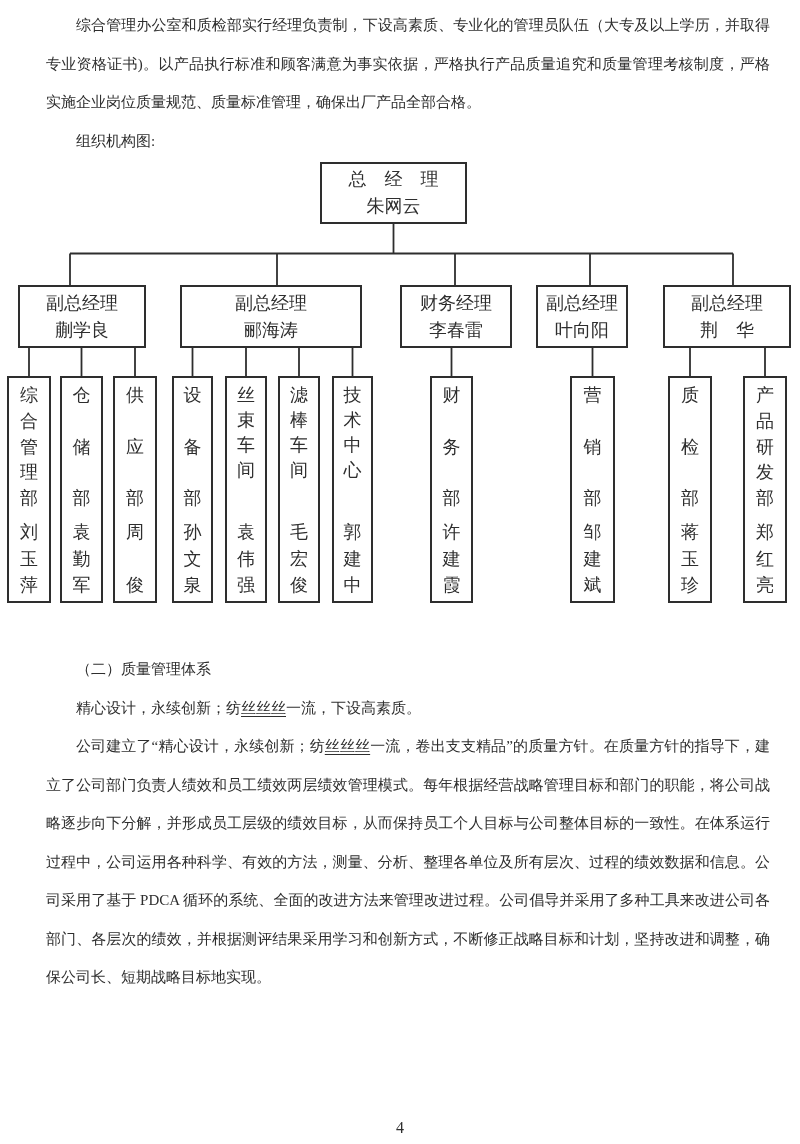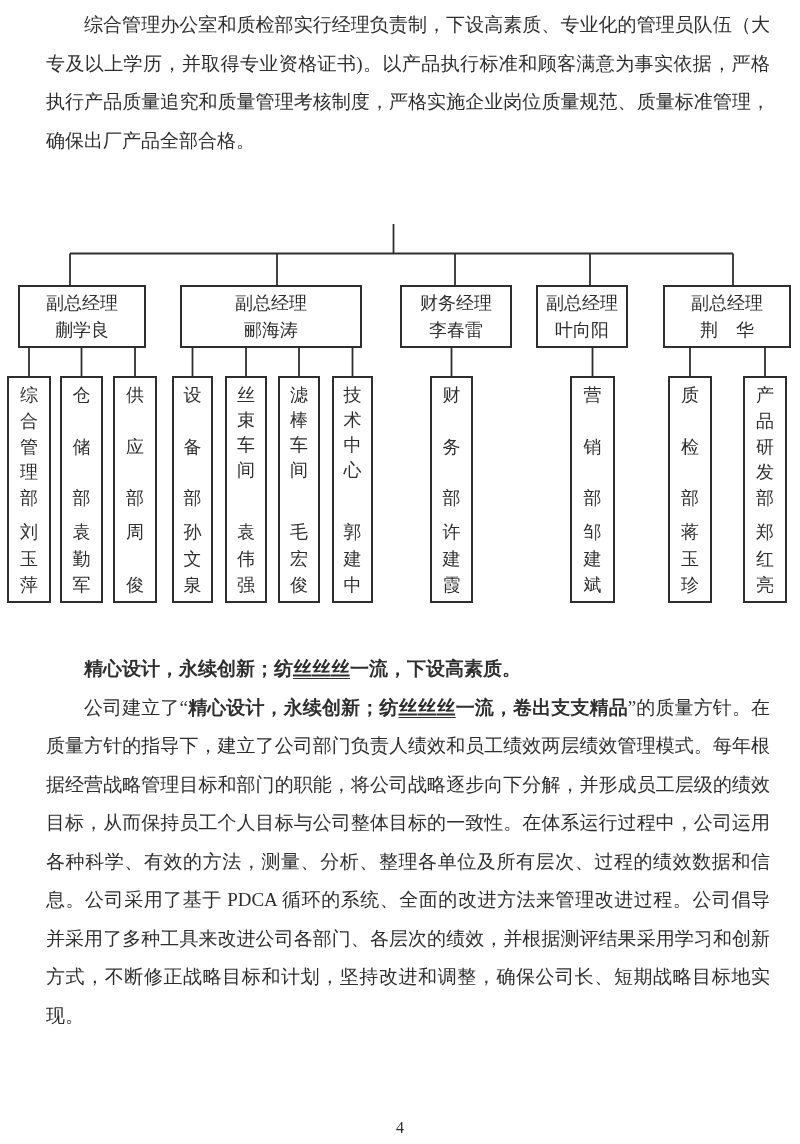--- a/index.html
+++ b/index.html
@@ -16,7 +16,7 @@
     overflow:hidden;
     background:#ffffff;
   }
-  .body-text { font-size:19px; line-height:38.5px; letter-spacing:0; }
+  .body-text { font-size:15px; line-height:38.5px; letter-spacing:0; }
   .indent { text-indent:2em; }
   .justify { text-align:justify; }
   .bold { font-weight:bold; }

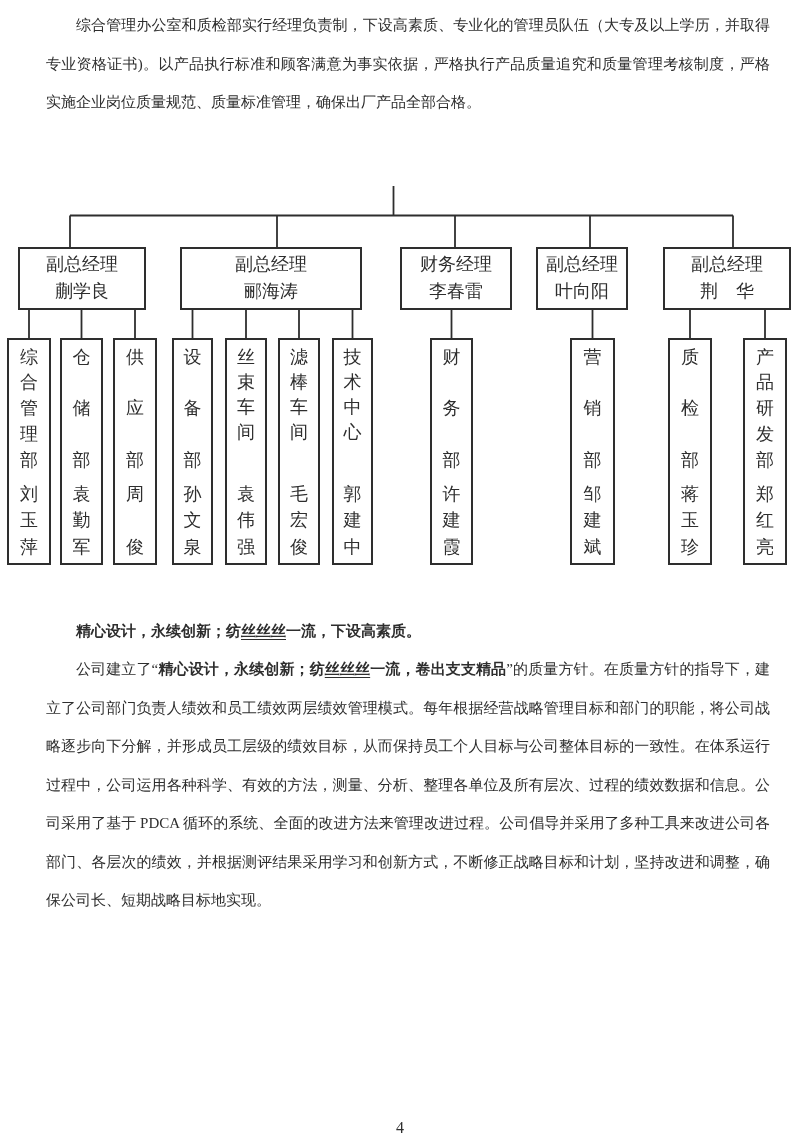--- a/index.html
+++ b/index.html
@@ -66,6 +66,7 @@
 
   <p class="body-text indent justify">综合管理办公室和质检部实行经理负责制，下设高素质、专业化的管理员队伍（大专及以上学历，并取得专业资格证书)。以产品执行标准和顾客满意为事实依据，严格执行产品质量追究和质量管理考核制度，严格实施企业岗位质量规范、质量标准管理，确保出厂产品全部合格。</p>
 
+  <p class="body-text indent">组织机构图:</p>
 
   <div class="chart" id="org-chart">
     <svg id="org-connectors" viewBox="0 0 800 490" xmlns="http://www.w3.org/2000/svg">

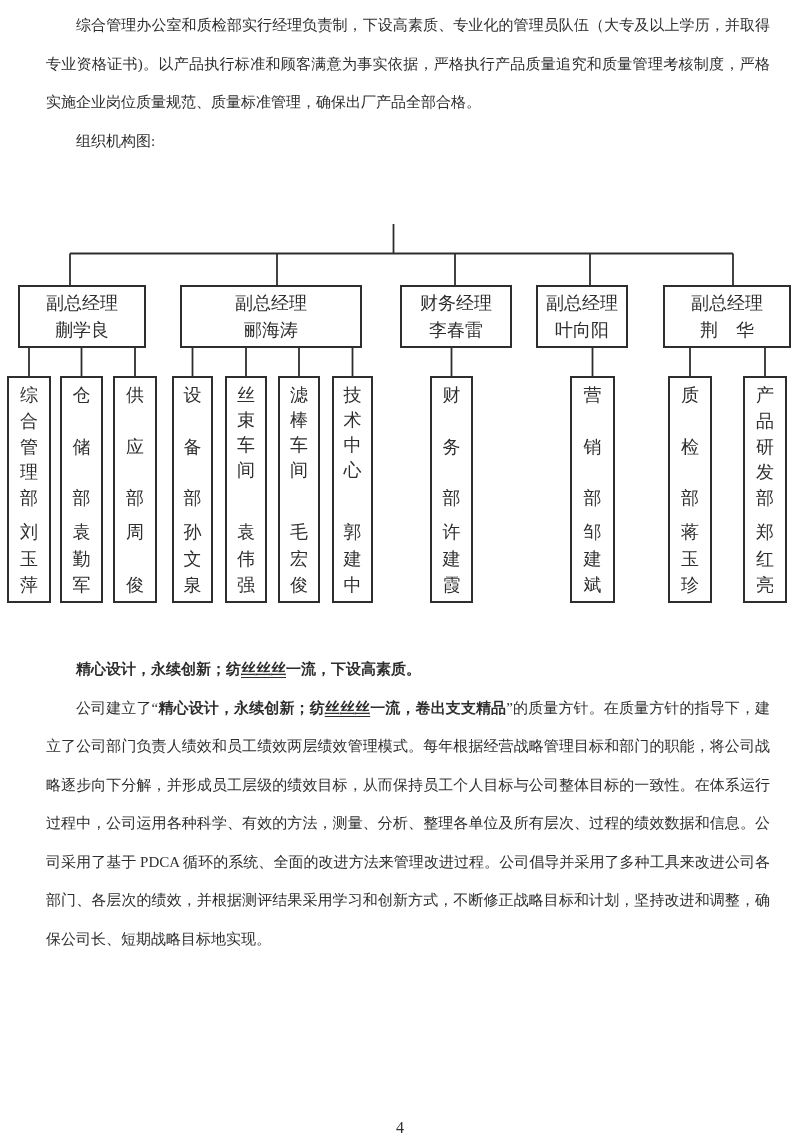--- a/index.html
+++ b/index.html
@@ -89,6 +89,10 @@
         <line x1="690" y1="188" x2="690" y2="216" stroke="#2e2e2e" stroke-width="1.8"></line>
         <line x1="765" y1="188" x2="765" y2="216" stroke="#2e2e2e" stroke-width="1.8"></line>
       </svg>
+  <div class="obox" style="left: 320px; top: 2px; width: 147px; height: 62px;">
+        <div>总　经　理</div>
+        <div>朱网云</div>
+      </div>
       <div class="obox" style="left: 18px; top: 125px; width: 128px; height: 63px;">
         <div>副总经理</div>
         <div>蒯学良</div>

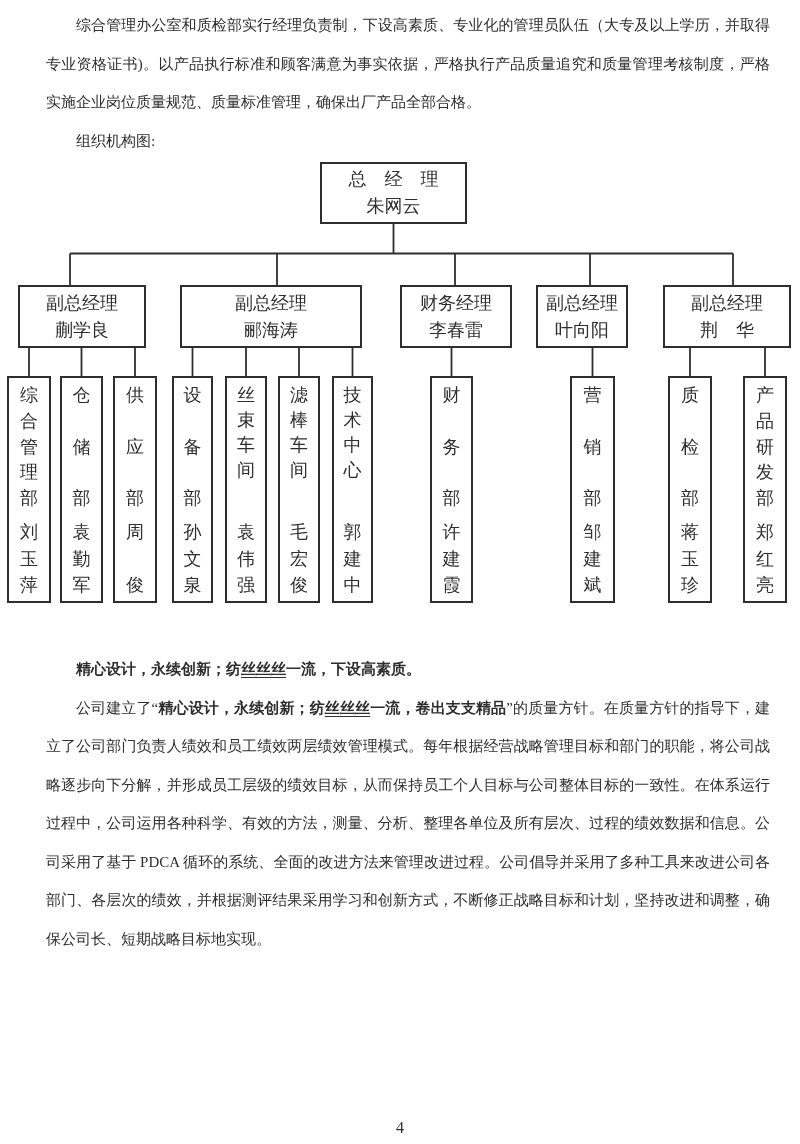--- a/index.html
+++ b/index.html
@@ -253,6 +253,7 @@
       </div>
     </div>
 
+  <p class="body-text indent">（二）质量管理体系</p>
 
 
   <p class="body-text indent" id="policy-line"><span class="bold ">精心设计，永续创新；纺</span><span class="bold underline">丝丝丝</span><span class="bold ">一流，下设高素质。</span></p>

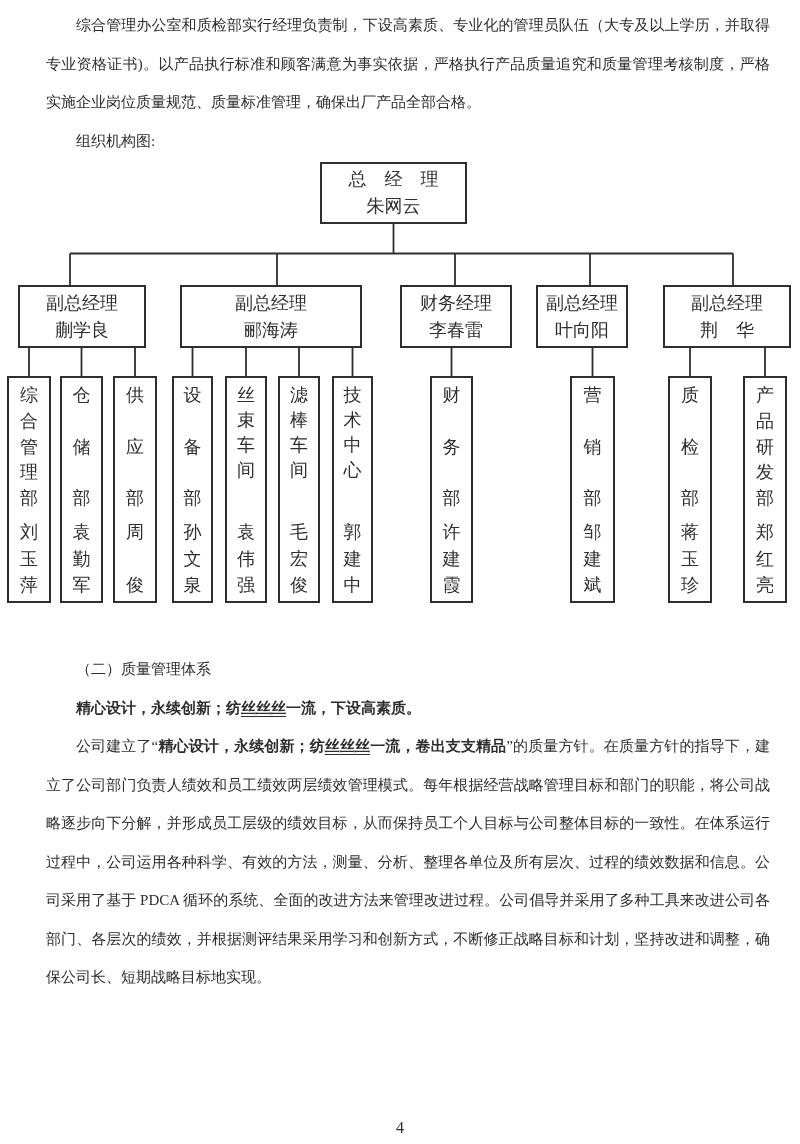--- a/index.html
+++ b/index.html
@@ -19,7 +19,7 @@
   .body-text { font-size:15px; line-height:38.5px; letter-spacing:0; }
   .indent { text-indent:2em; }
   .justify { text-align:justify; }
-  .bold { font-weight:bold; }
+  .bold { font-weight:normal; }
   .underline { text-decoration:underline; text-underline-offset:3px; text-decoration-thickness:1px; }
 
   

